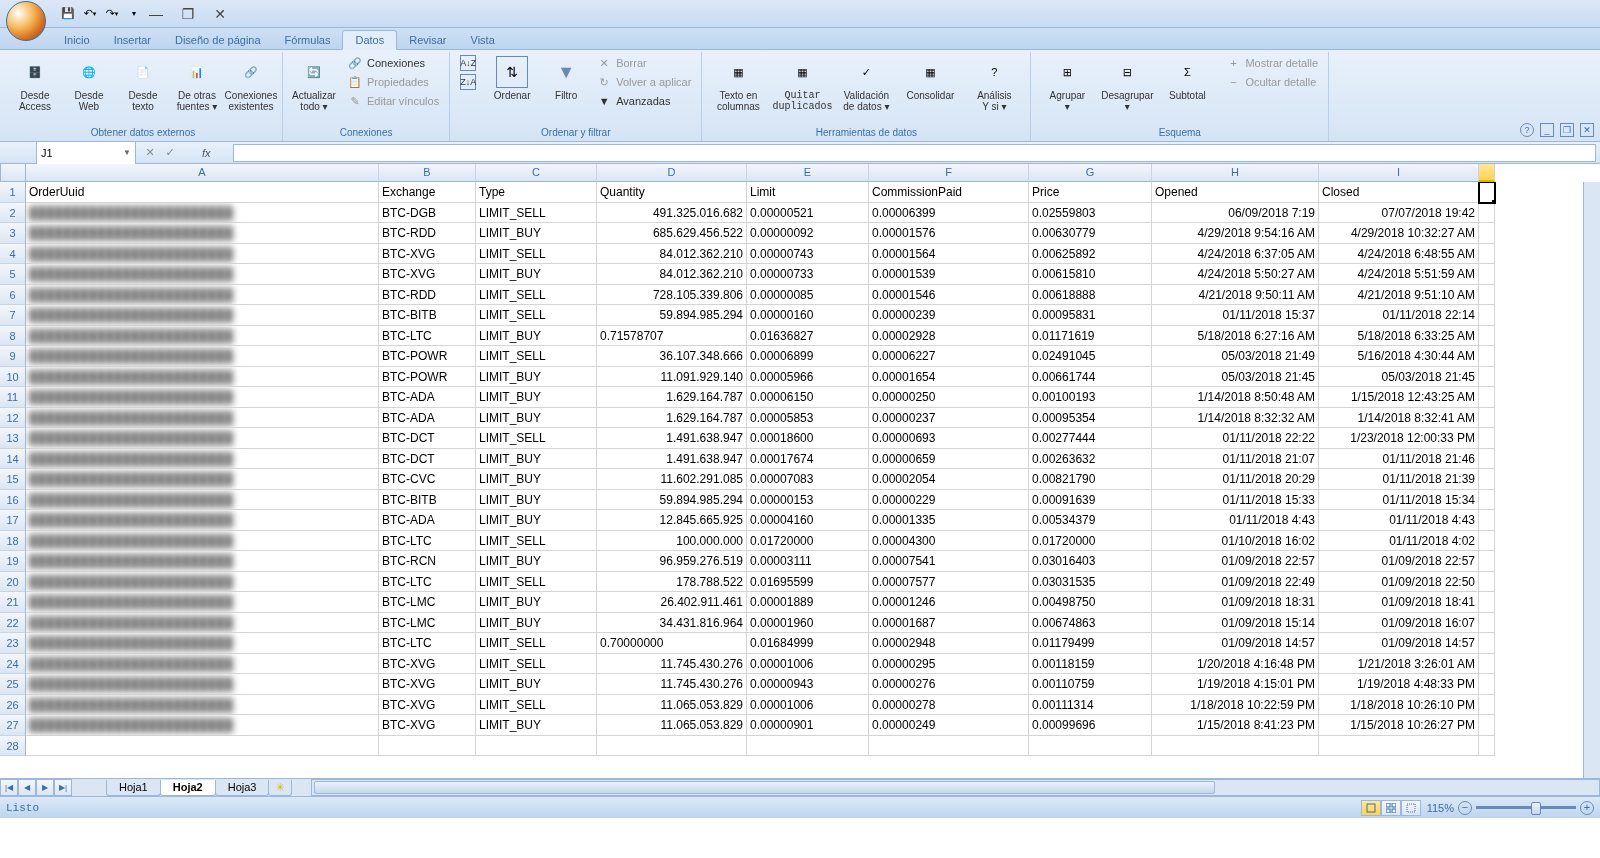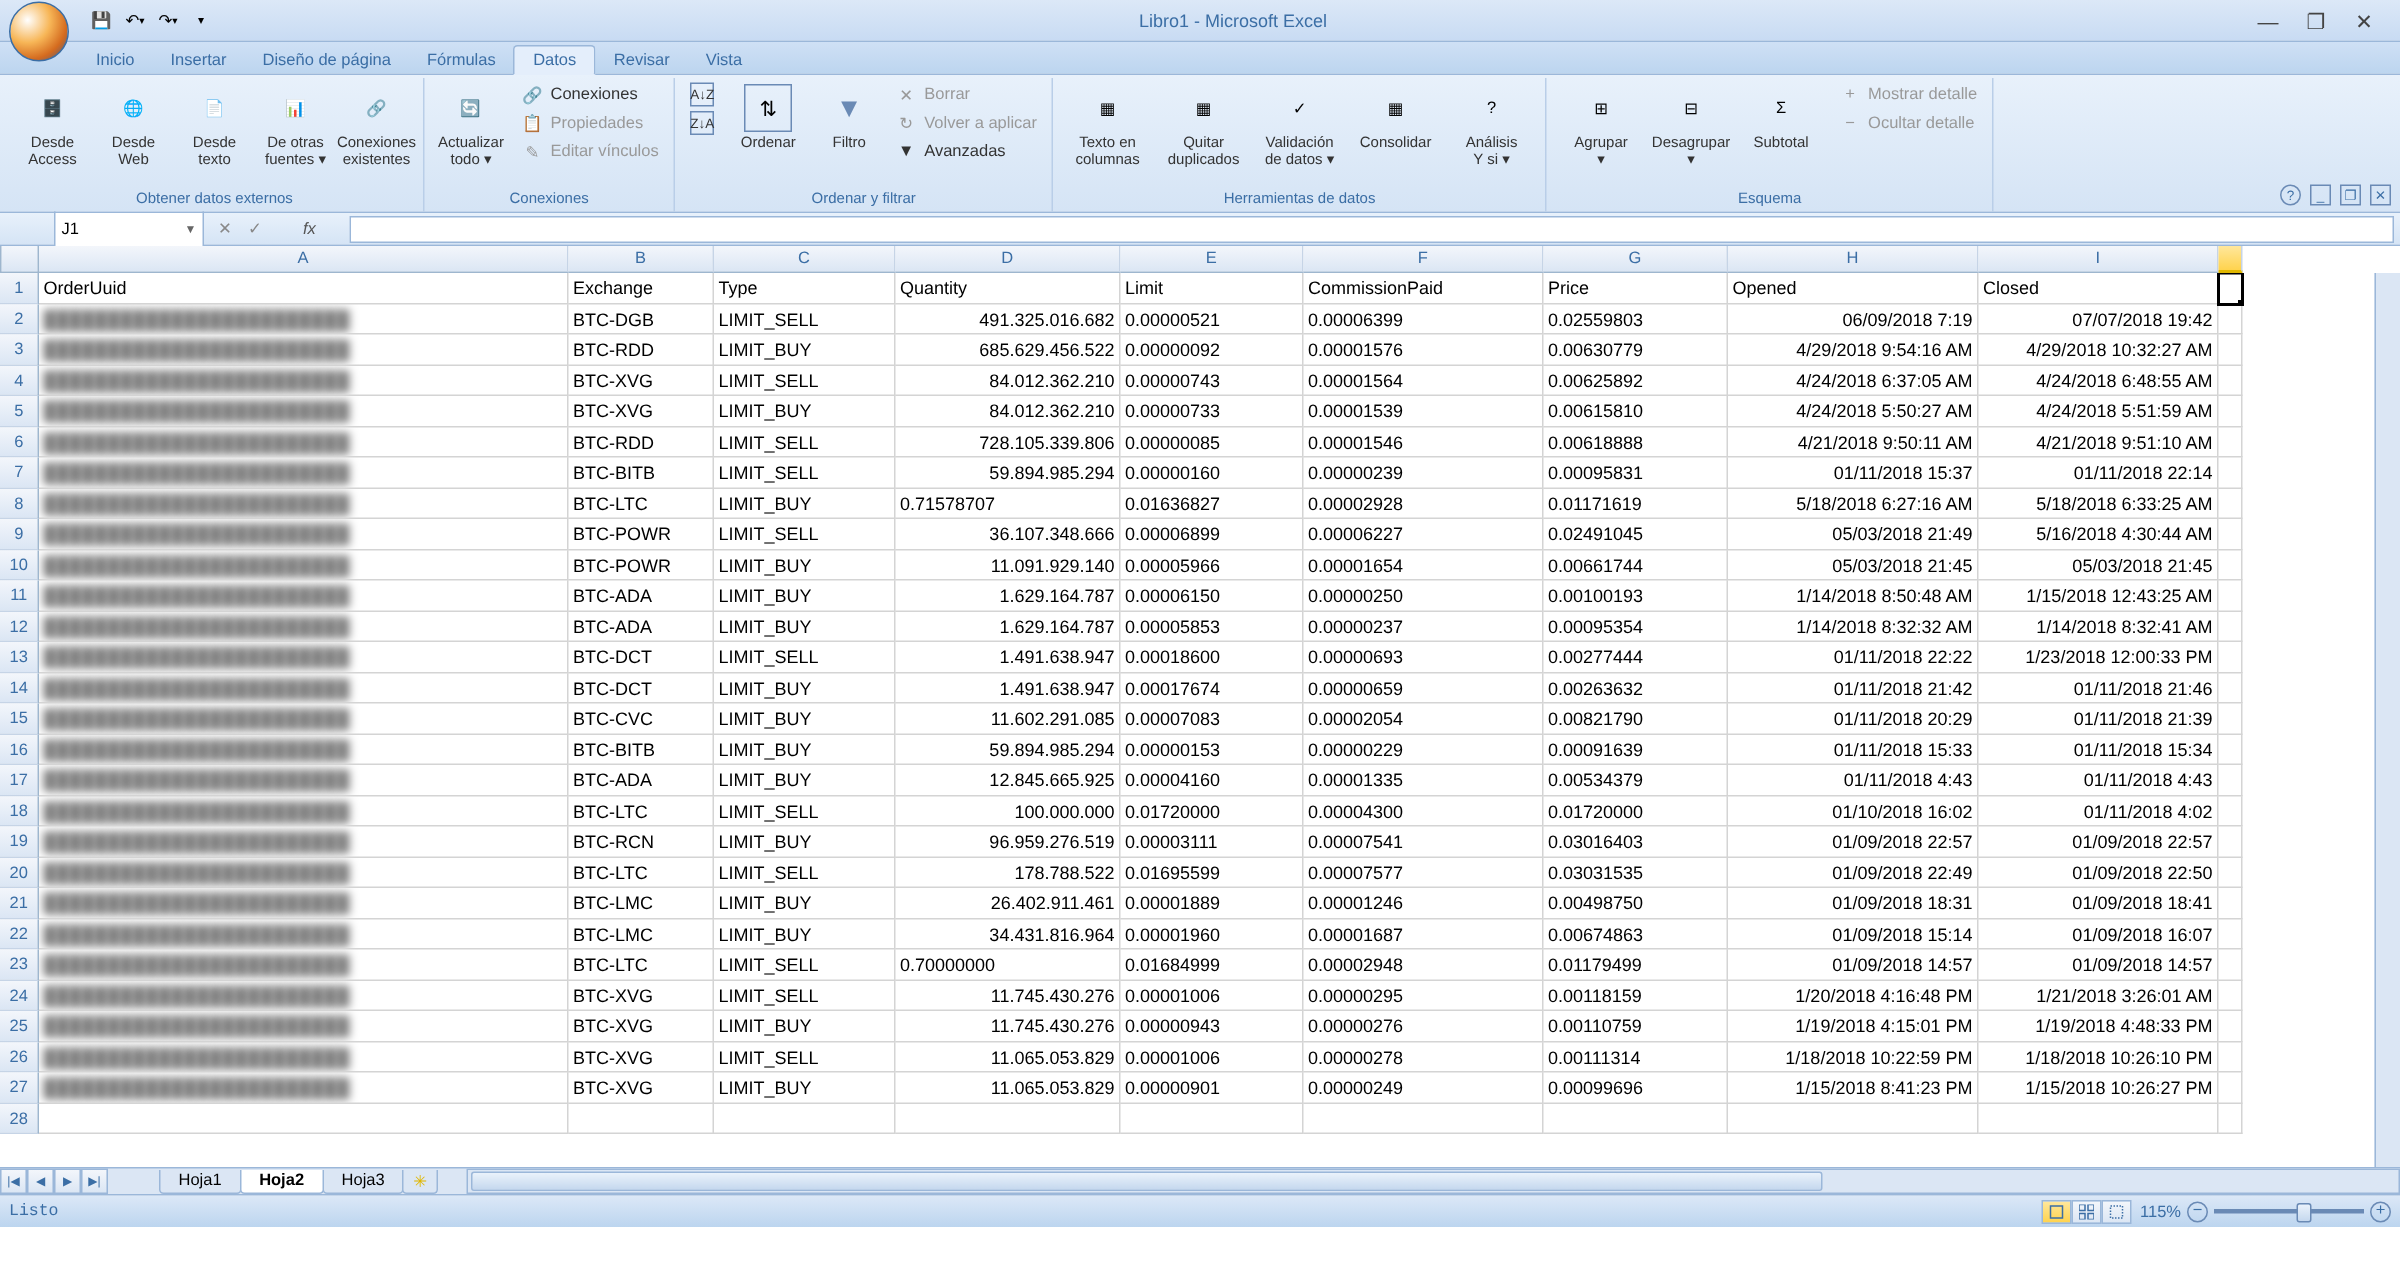--- a/index.html
+++ b/index.html
@@ -95,7 +95,6 @@
       </div>
     <div class="qat-btn" style="font-size:8px;">▾</div>
   </div>
-  <div class="title">Libro1 - Microsoft Excel</div>
   <div class="win-controls">
     <span>—</span>
     <span>❐</span>

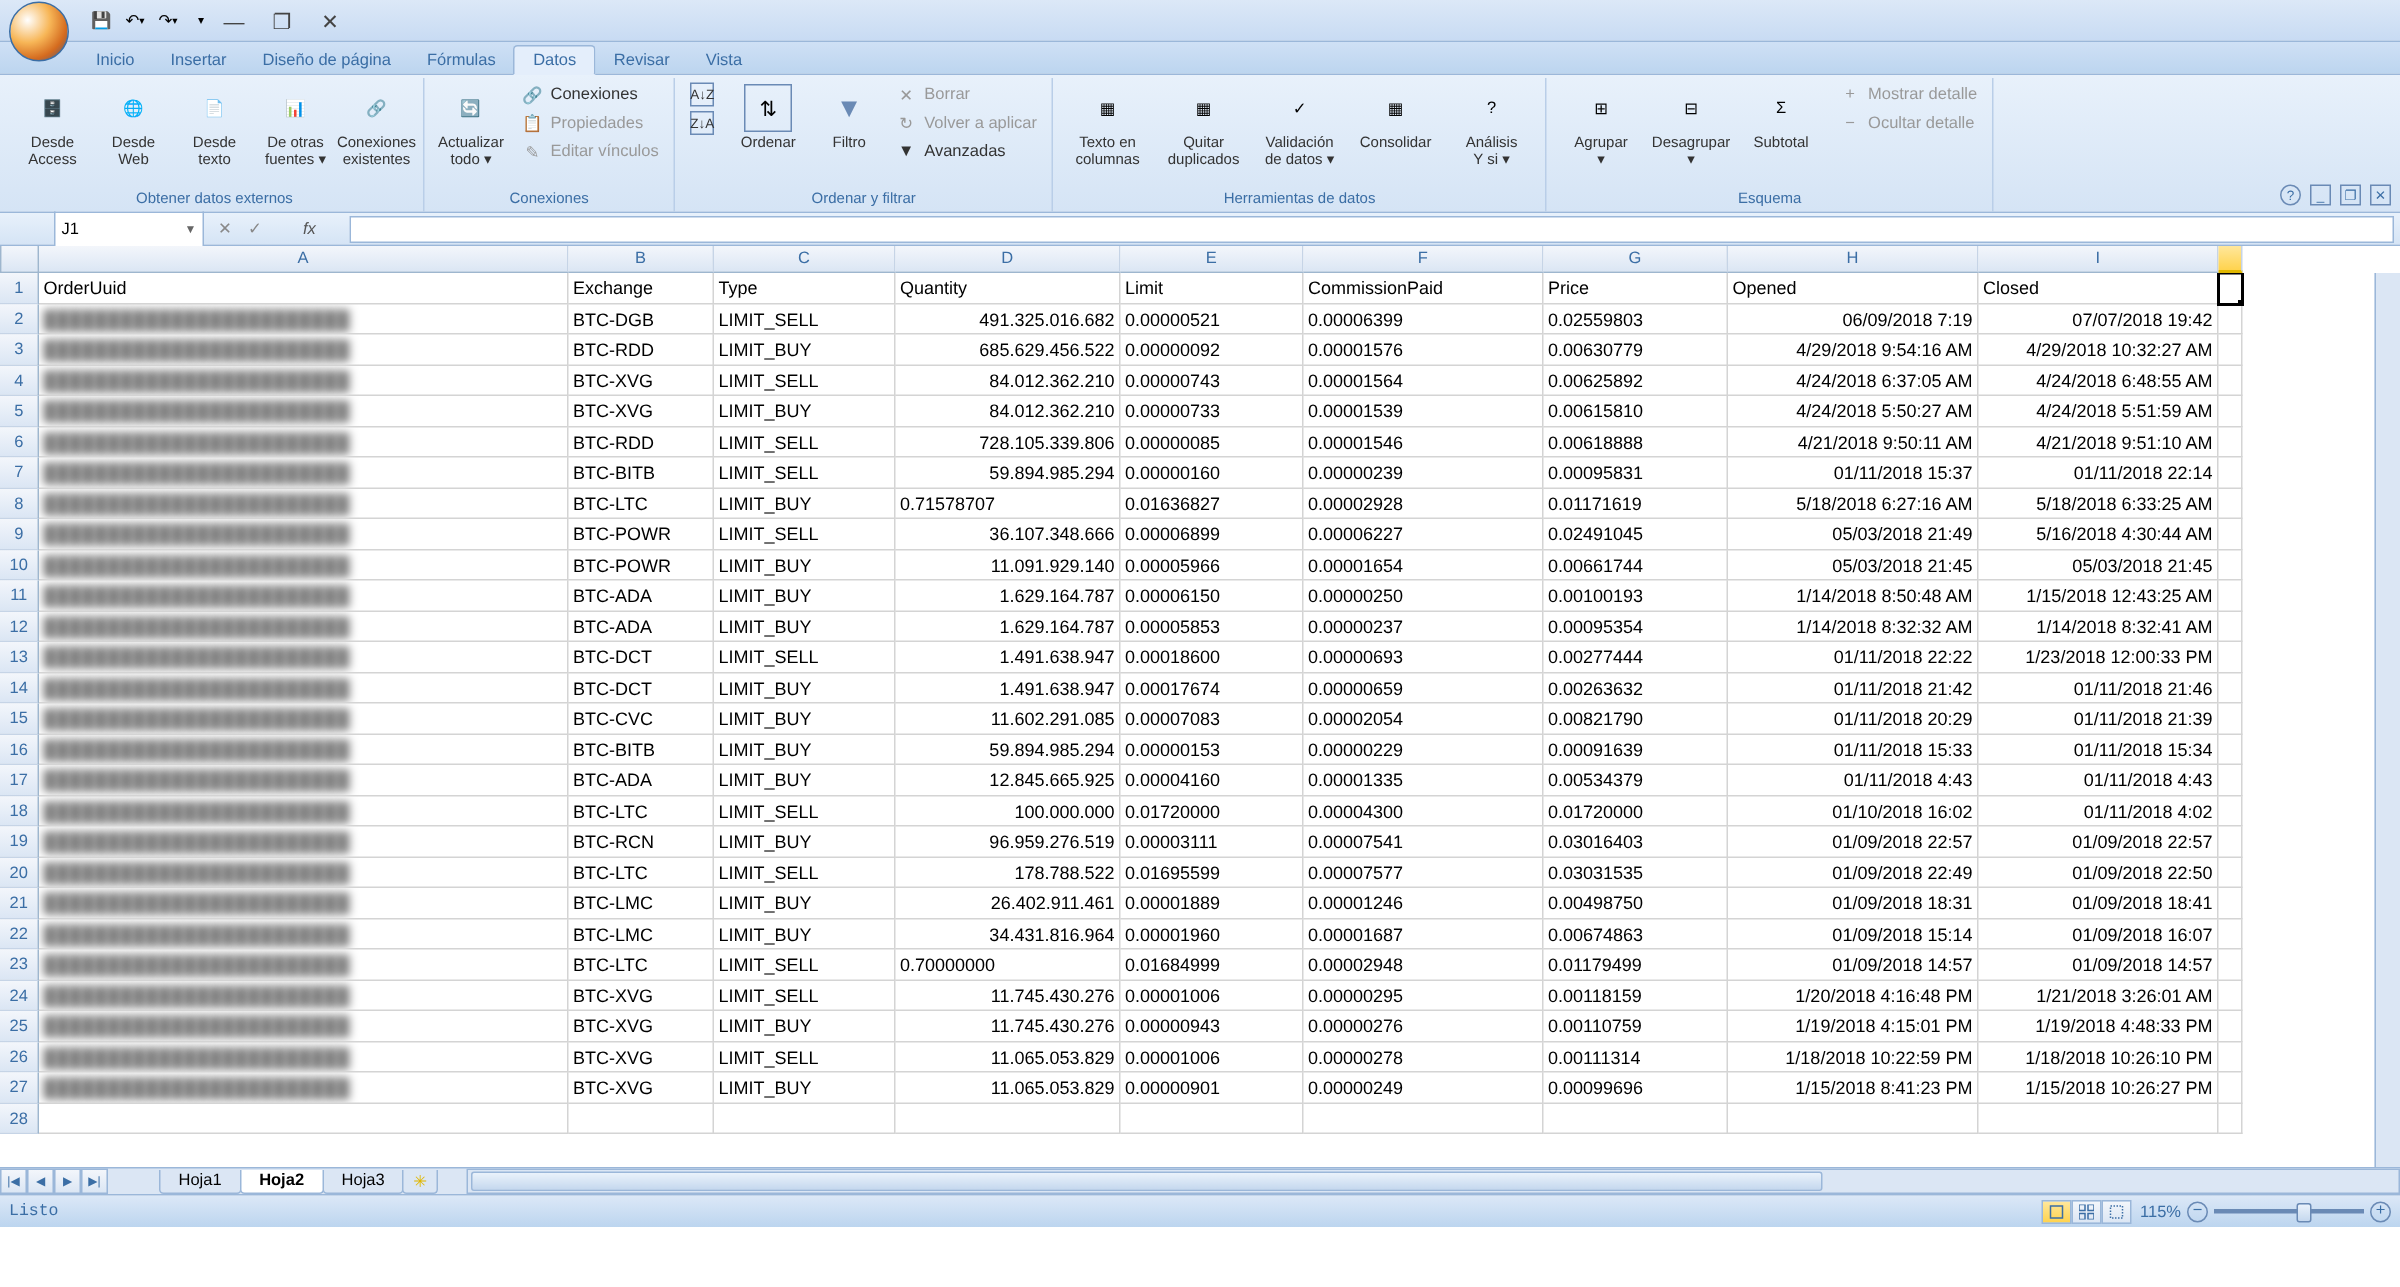--- a/index.html
+++ b/index.html
@@ -211,7 +211,7 @@
         </div>
         <div class="rbtn-v" style="width: 60px;">
           <div class="ricon">▦</div>
-          <div class="rlabel" style="white-space:pre;">Quitar
+          <div class="rlabel" style="white-space:pre;font-family:Liberation Mono, monospace;">Quitar
 duplicados</div>
         </div>
         <div class="rbtn-v" style="width: 60px;">

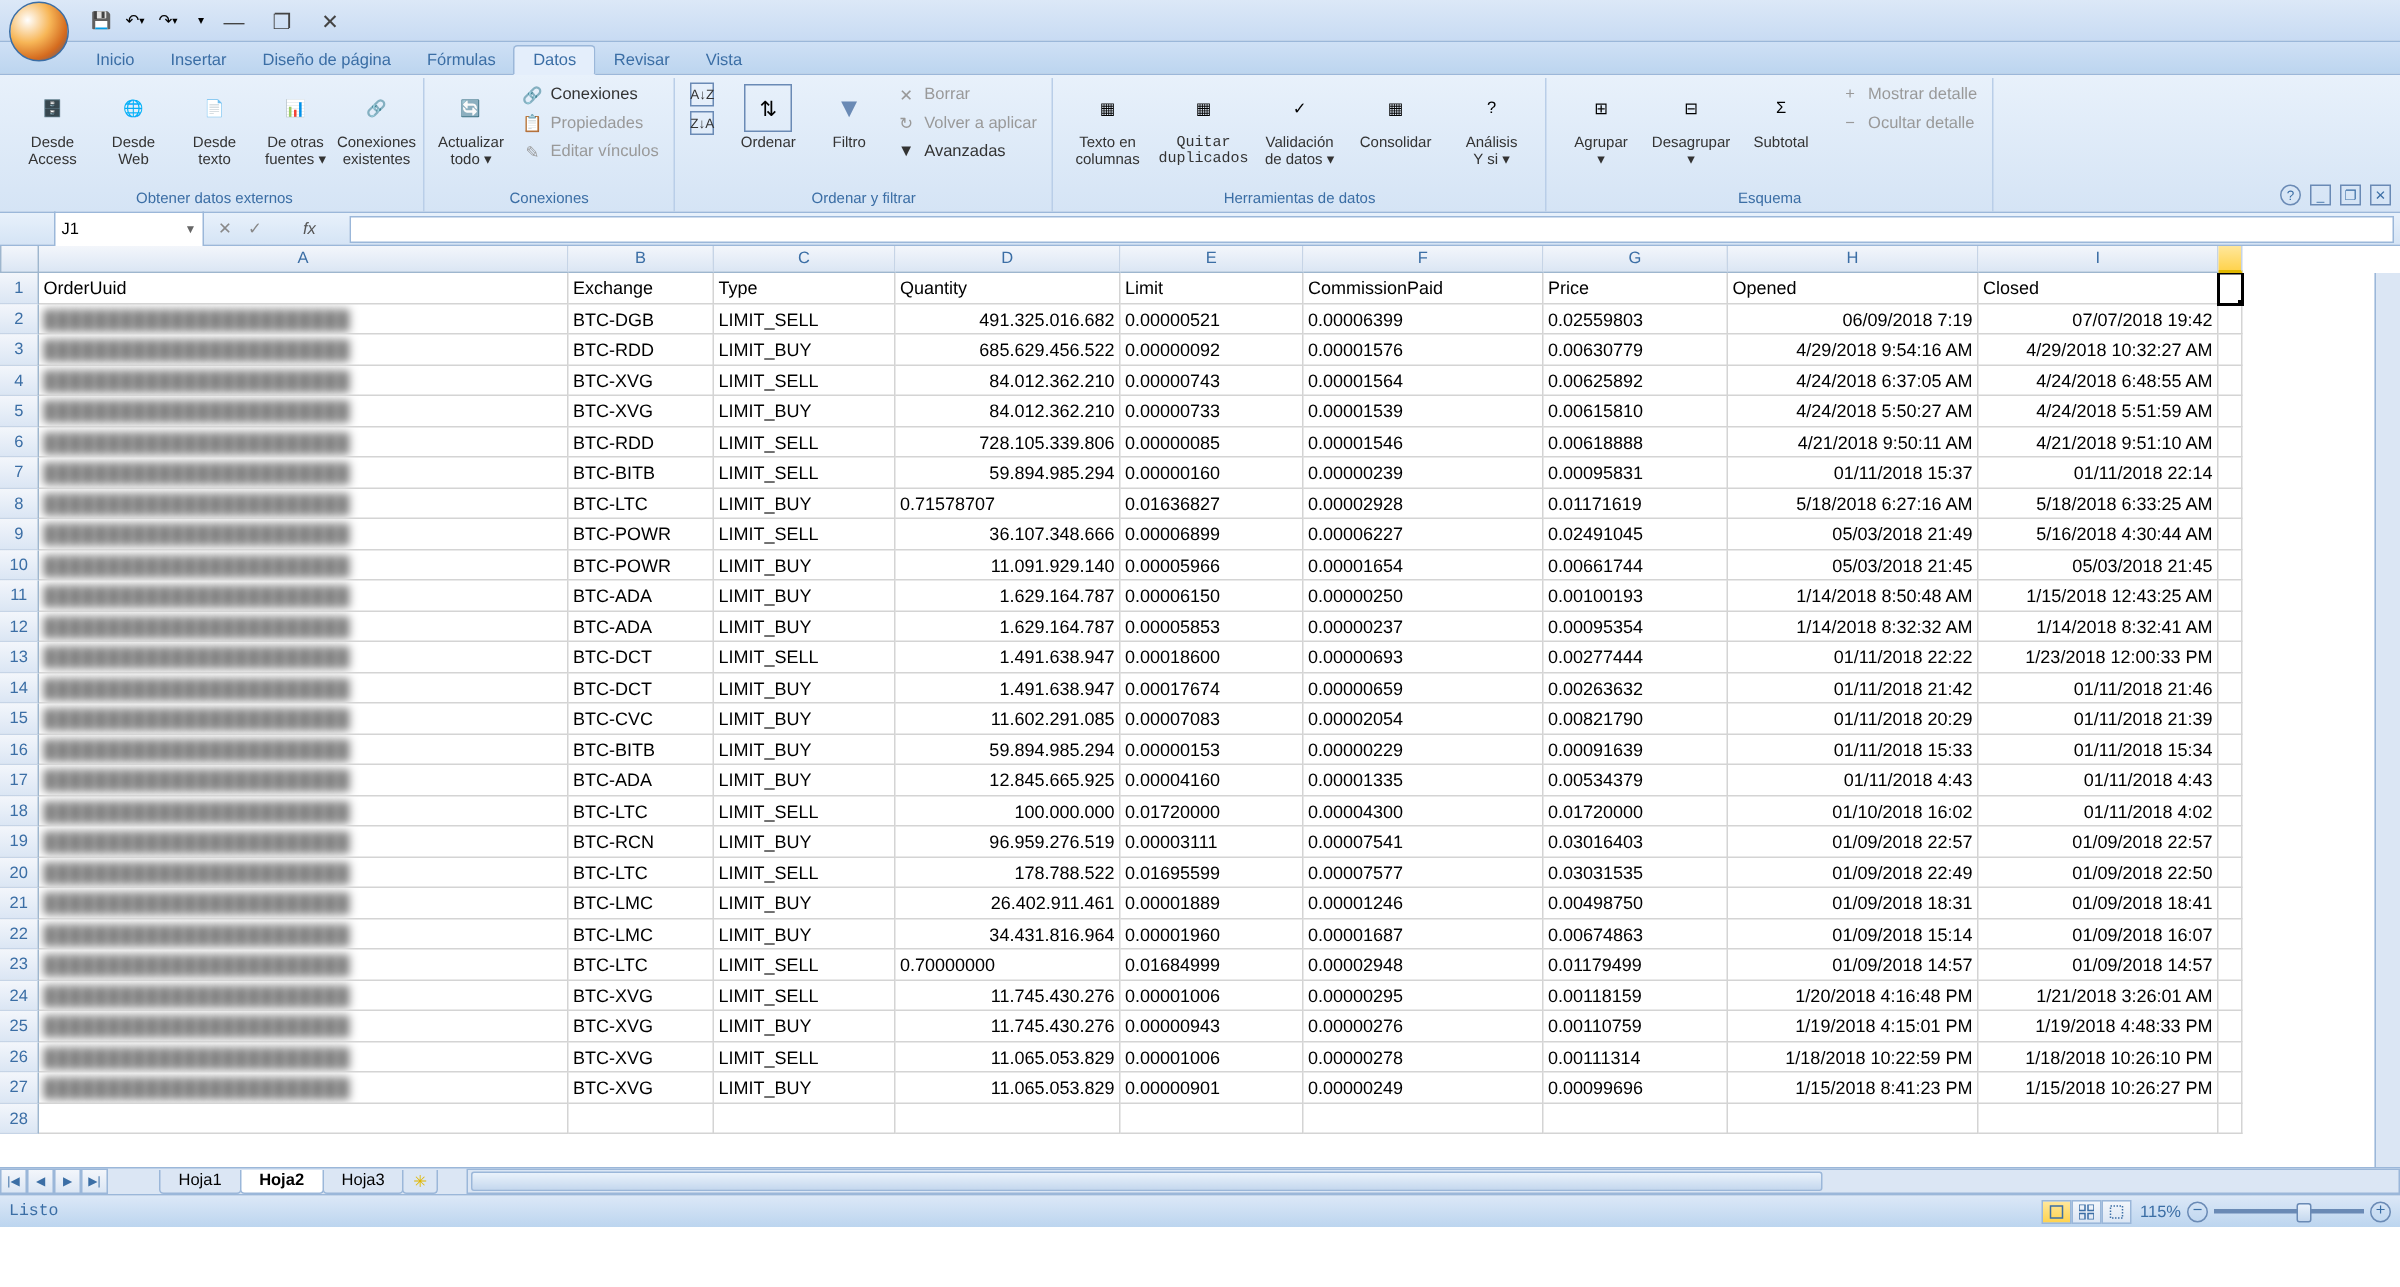--- a/index.html
+++ b/index.html
@@ -478,7 +478,7 @@
         <div class="cell cE">0.00017674</div>
         <div class="cell cF">0.00000659</div>
         <div class="cell cG">0.00263632</div>
-        <div class="cell cH r">01/11/2018 21:42</div>
+        <div class="cell cH r">01/11/2018 21:07</div>
         <div class="cell cI r">01/11/2018 21:46</div>
         <div class="cell cJ"></div>
       </div>

